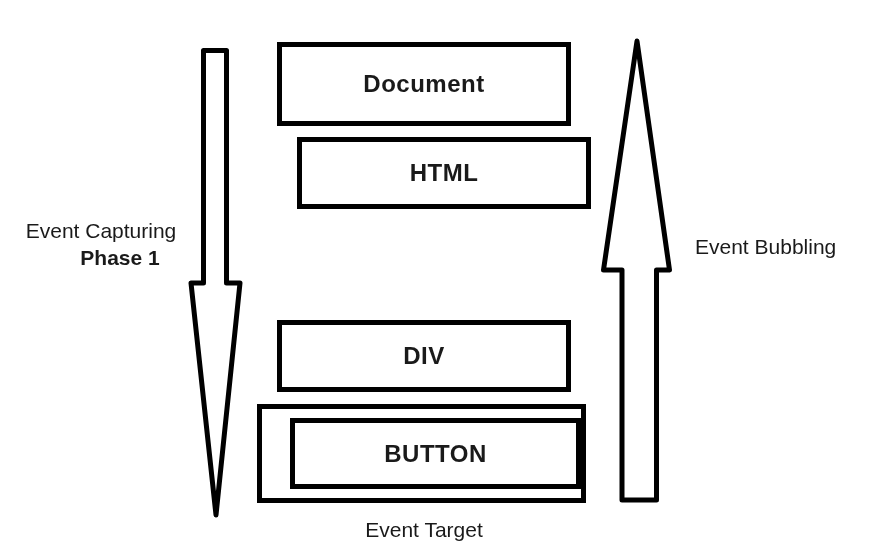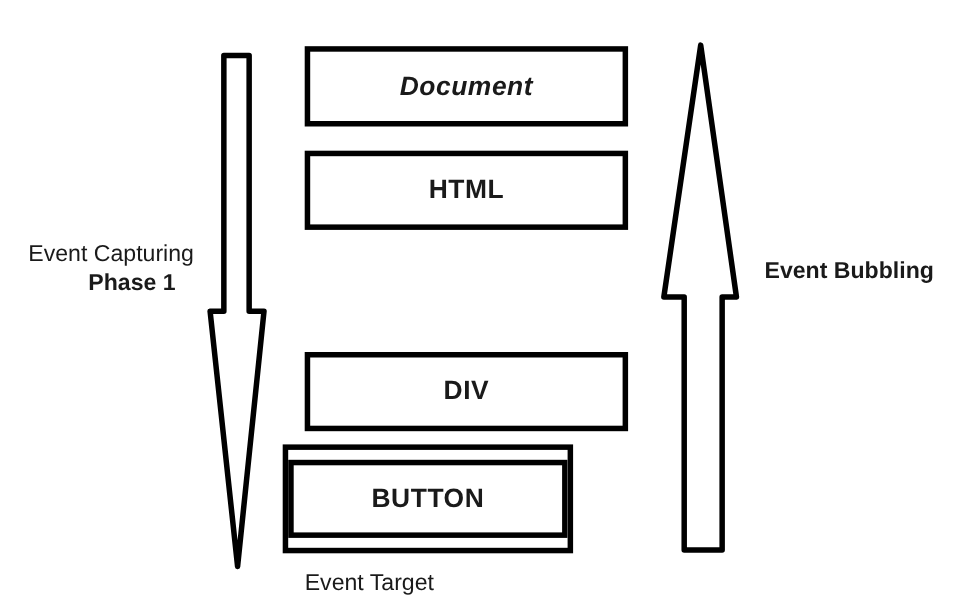--- a/index.html
+++ b/index.html
@@ -47,7 +47,7 @@
     letter-spacing: 0.5px;
     color: var(--text);
   }
-  .box-document { top: 42px;  height: 73px; font-style: italic; }
+  .box-document { top: 42px;  height: 84px; }
   .box-html     { top: 137px; height: 72px; }
   .box-body     { top: 227px; height: 73px; }
   .box-div      { top: 320px; height: 72px; text-align: right; }

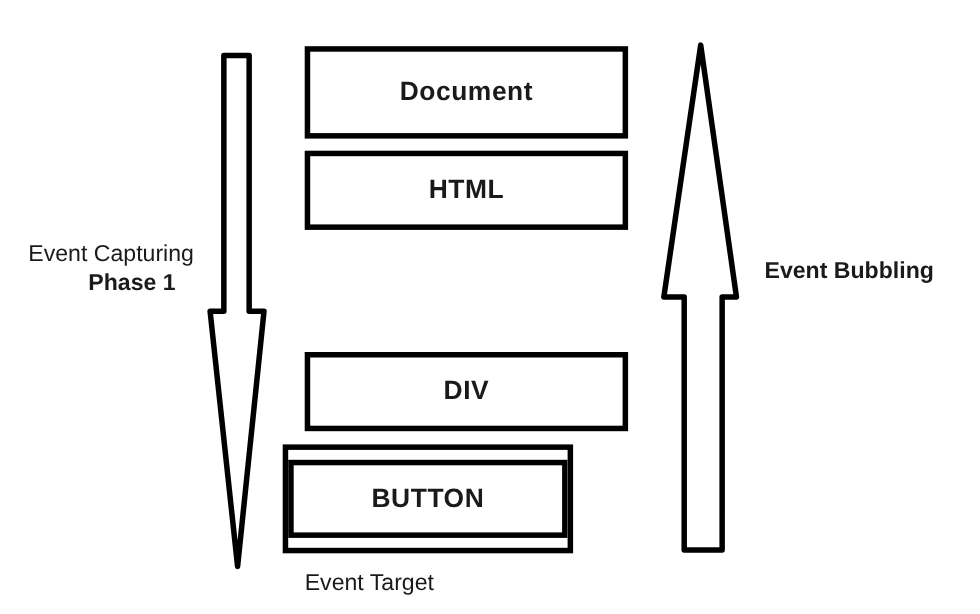--- a/index.html
+++ b/index.html
@@ -48,7 +48,7 @@
     color: var(--text);
   }
   .box-document { top: 42px;  height: 84px; }
-  .box-html     { top: 137px; height: 72px; }
+  .box-html     { top: 137px; height: 72px; margin-left: 20px; }
   .box-body     { top: 227px; height: 73px; }
   .box-div      { top: 320px; height: 72px; text-align: right; }
 

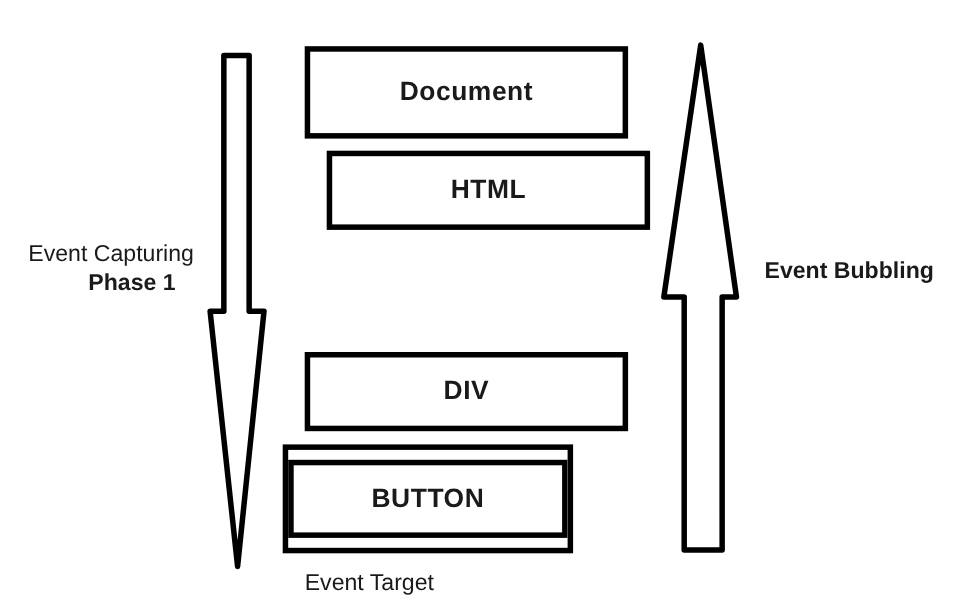--- a/index.html
+++ b/index.html
@@ -92,7 +92,6 @@
     top: 233px;
     width: 180px;
     text-align: left;
-    font-weight: bold;
   }
 
   .target-caption {

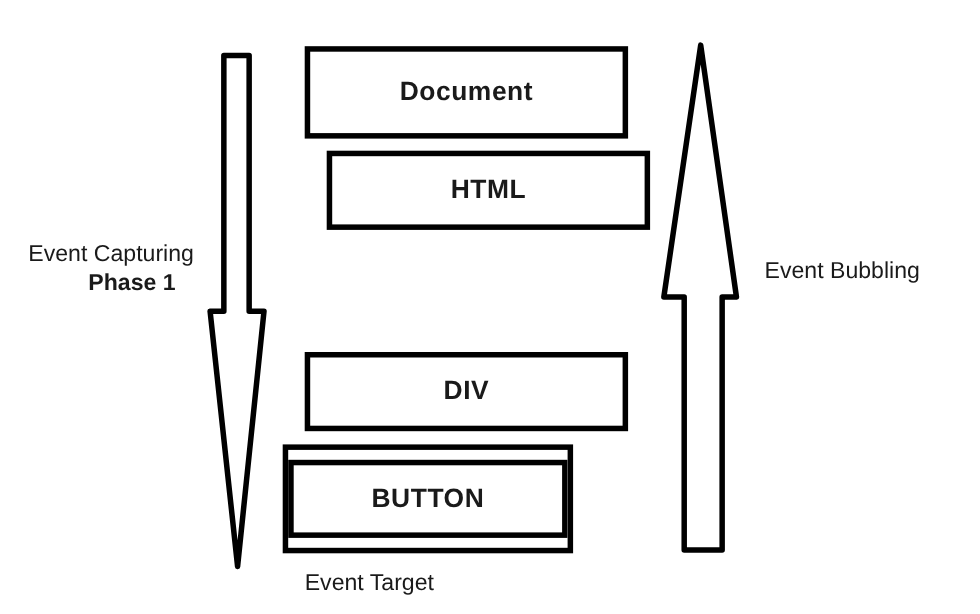--- a/index.html
+++ b/index.html
@@ -56,13 +56,13 @@
     position: absolute;
     left: 257px;
     top: 404px;
-    width: 264px;
+    width: 329px;
     height: 99px;
     border: 5px solid var(--stroke);
     background: var(--bg);
     display: flex;
     align-items: center;
-    justify-content: flex-start;
+    justify-content: flex-end;
   }
   .target-inner {
     width: 291px;

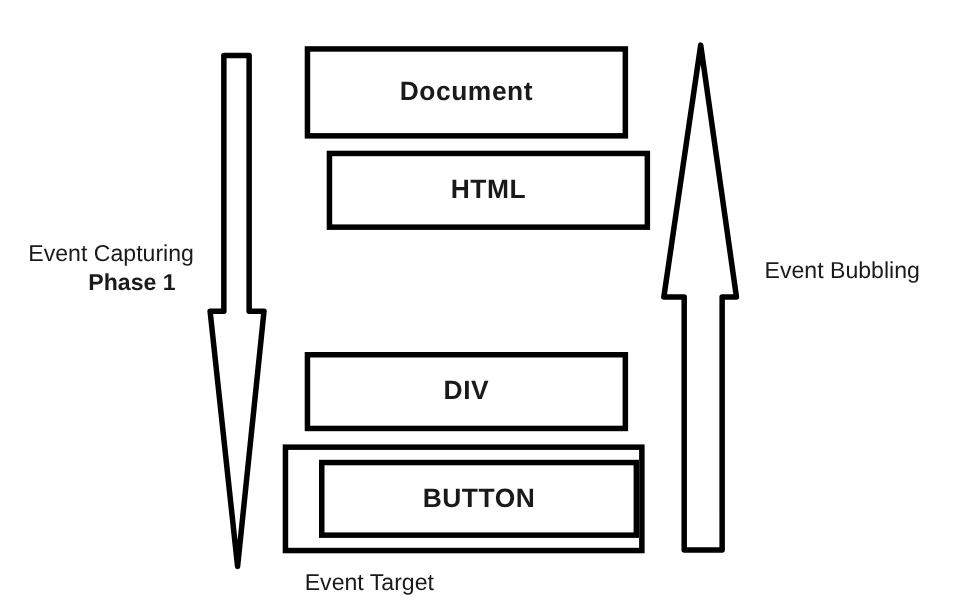--- a/index.html
+++ b/index.html
@@ -99,7 +99,7 @@
     left: 277px;
     top: 518px;
     width: 294px;
-    text-align: left;
+    text-align: center;
     font-size: 21px;
     color: var(--text);
   }

